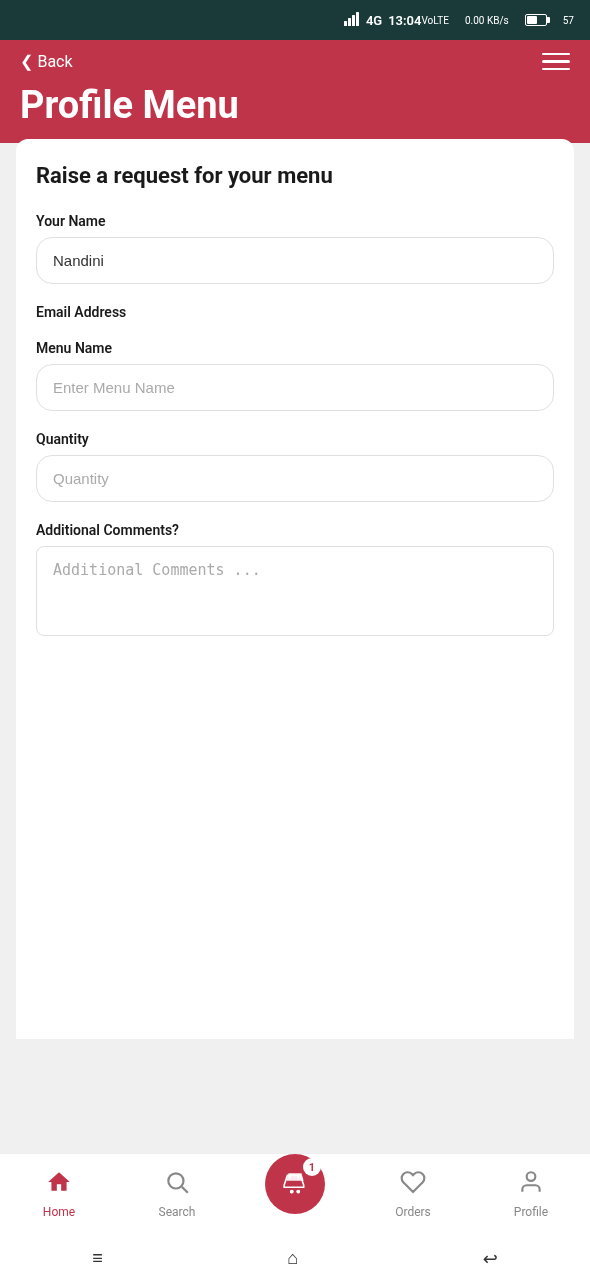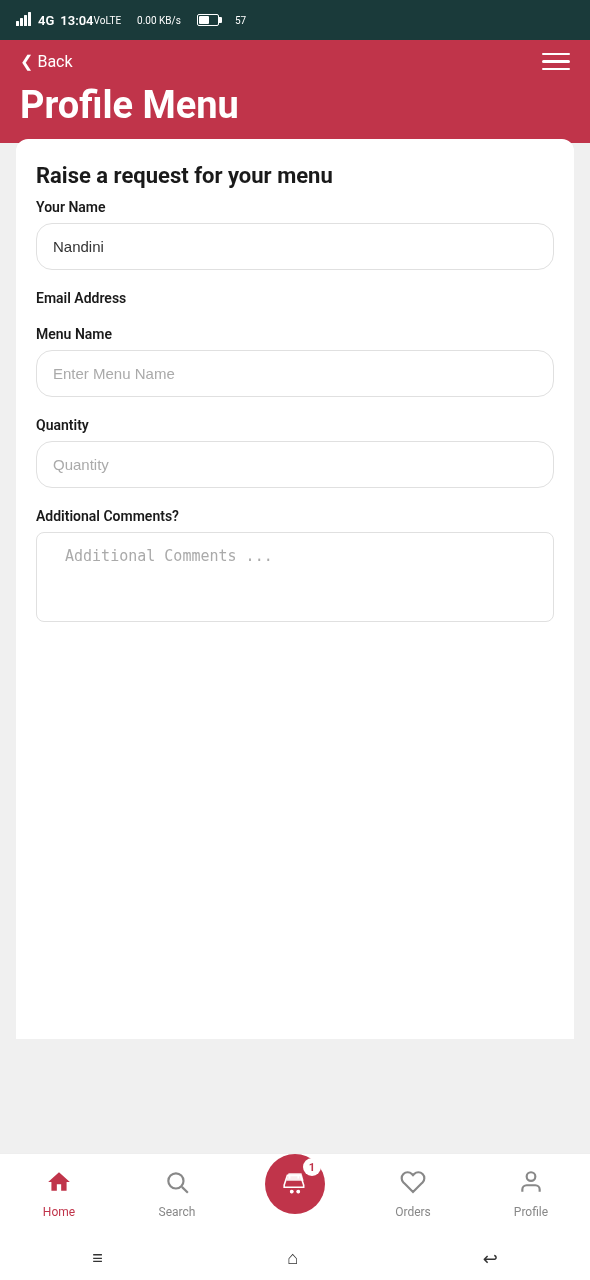--- a/index.html
+++ b/index.html
@@ -18,7 +18,7 @@
       background: #1a3a3a;
       color: white;
       display: flex;
-      justify-content: flex-start;
+      justify-content: flex-end;
       align-items: center;
       padding: 6px 16px;
       height: 40px;

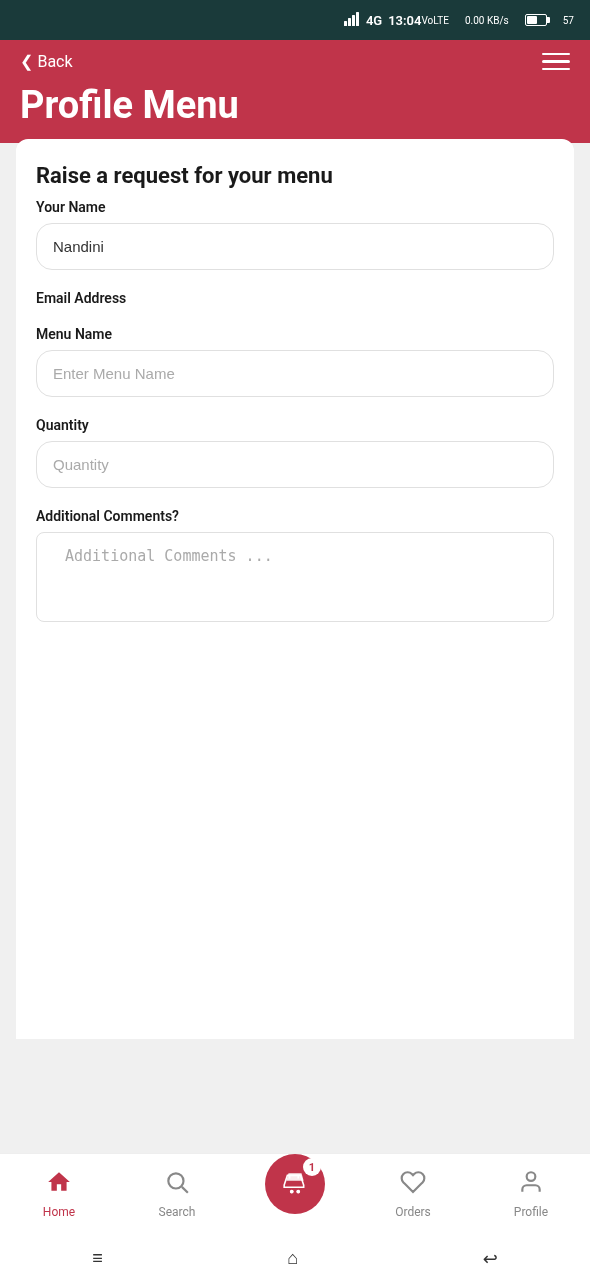--- a/index.html
+++ b/index.html
@@ -117,7 +117,7 @@
       font-size: 22px;
       font-weight: 700;
       color: #1a1a1a;
-      margin-bottom: 11px;
+      margin-bottom: 25px;
     }
     .form-subtitle {
       font-size: 14px;

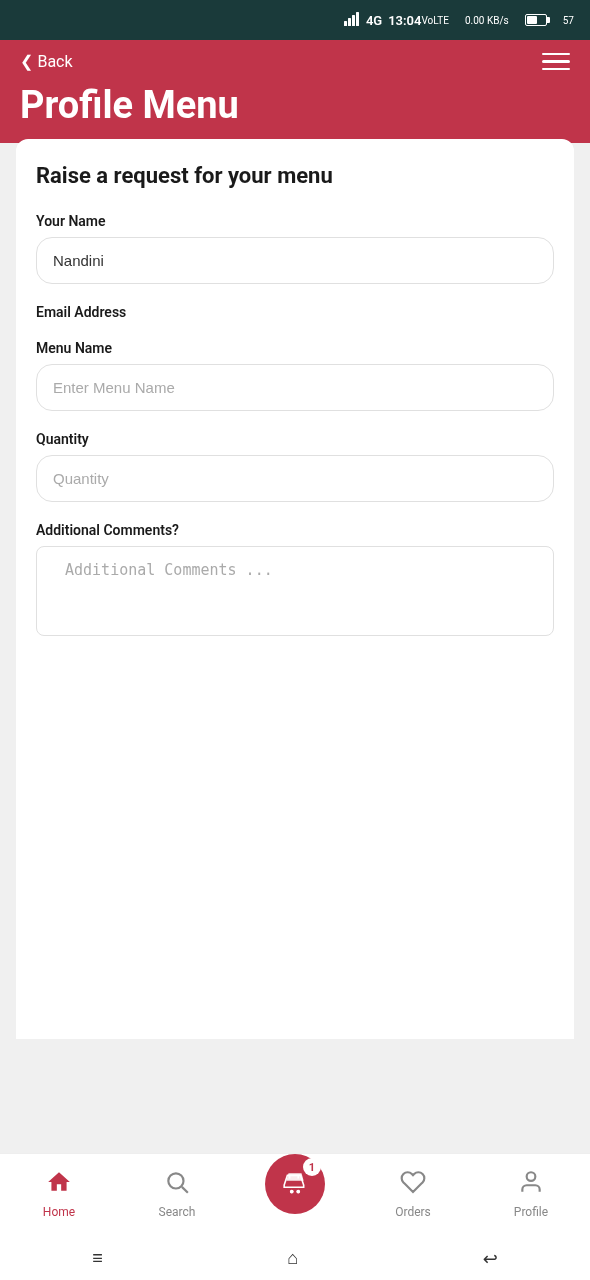--- a/index.html
+++ b/index.html
@@ -153,7 +153,7 @@
       width: 100%;
       border: 1.5px solid #e0e0e0;
       border-radius: 8px;
-      padding: 14px 28px;
+      padding: 14px 16px;
       font-size: 15px;
       color: #333;
       outline: none;

